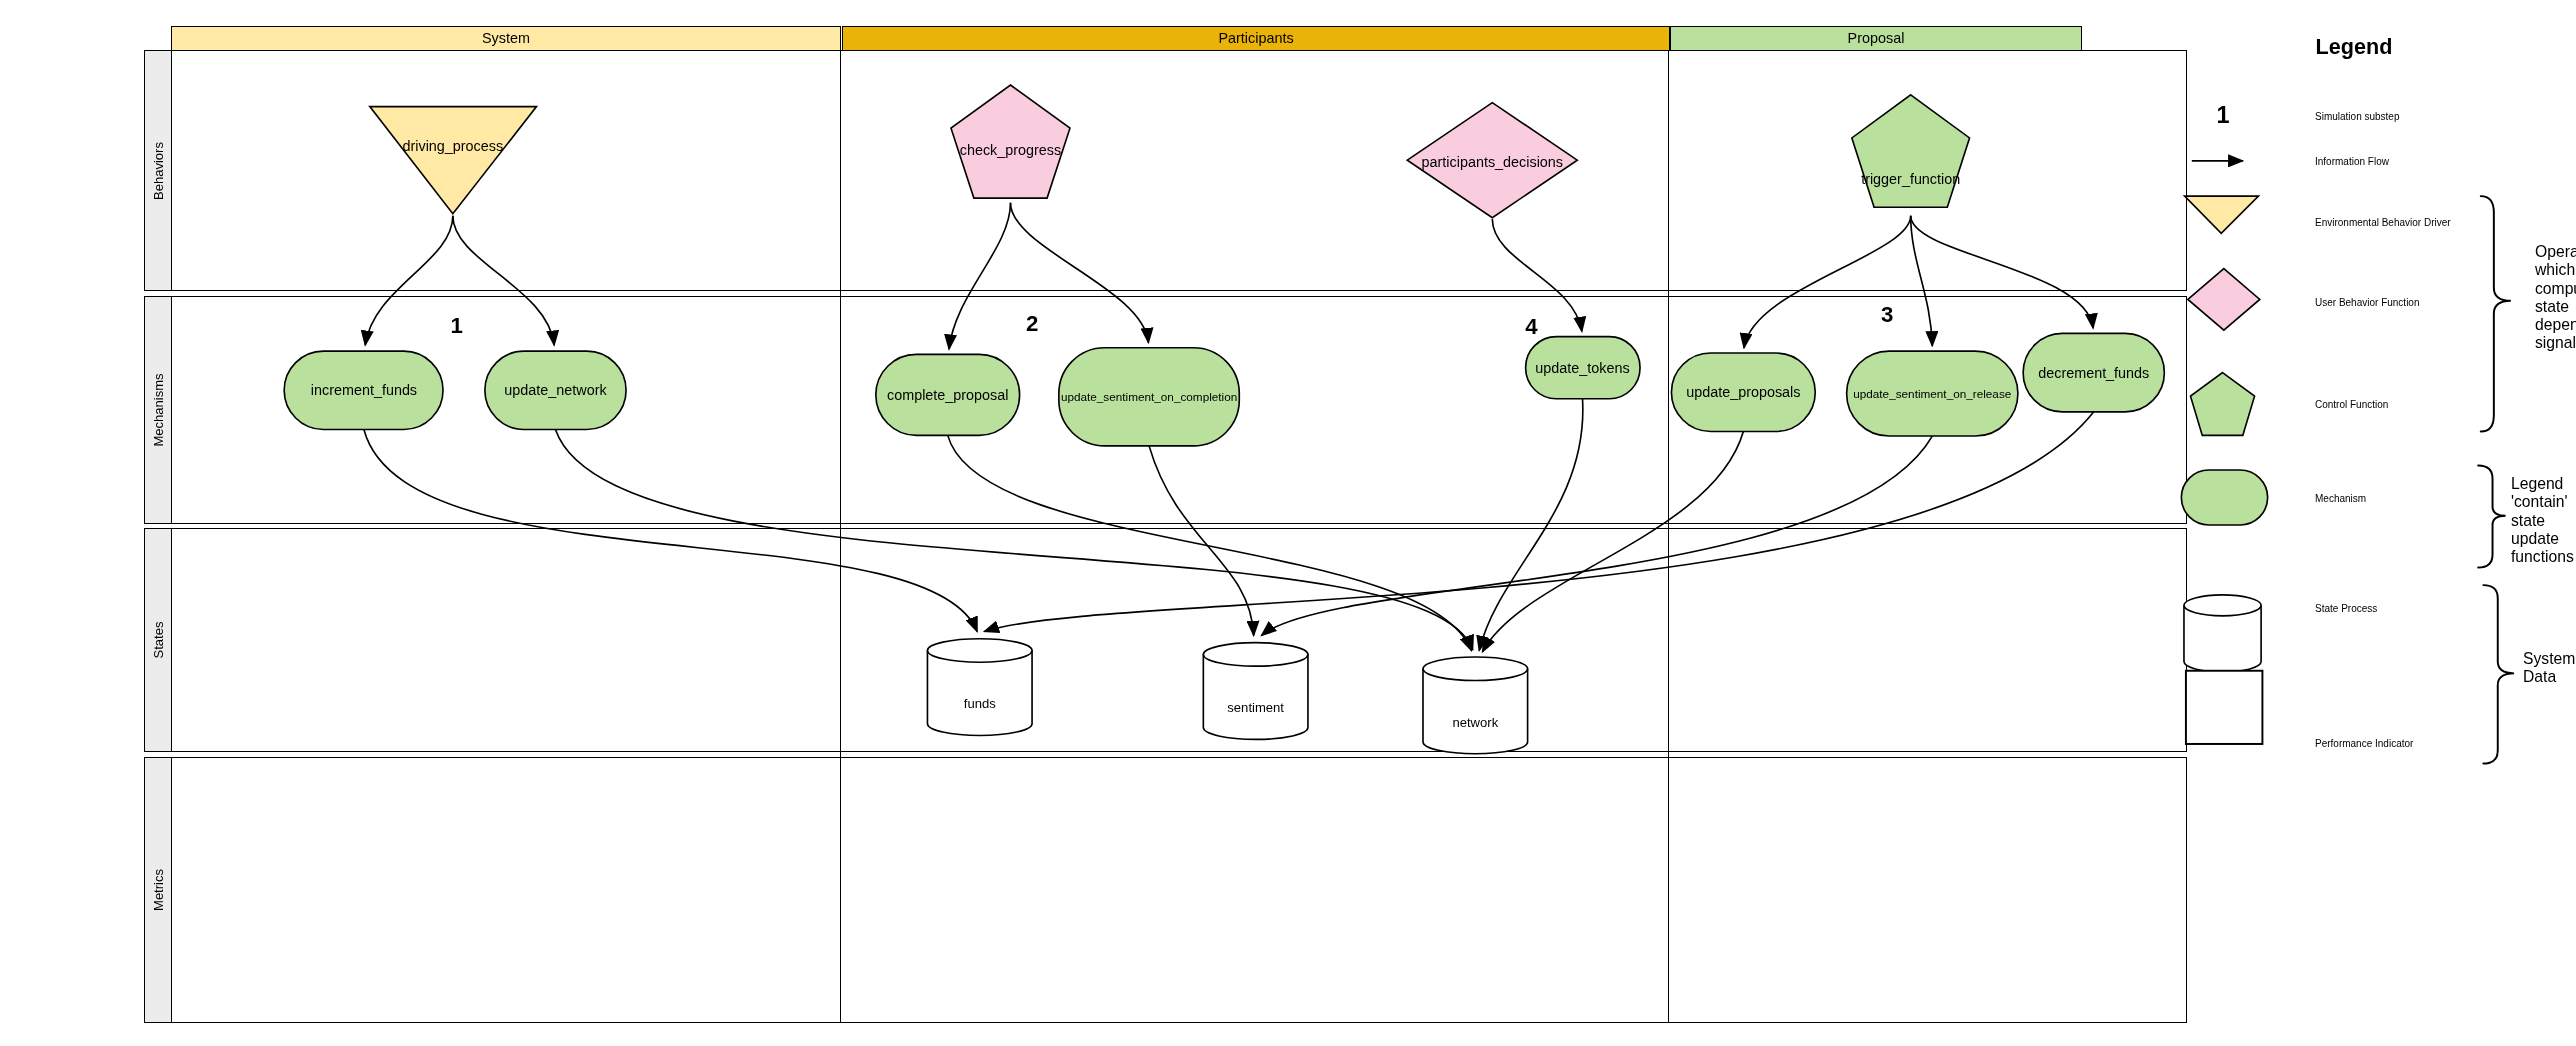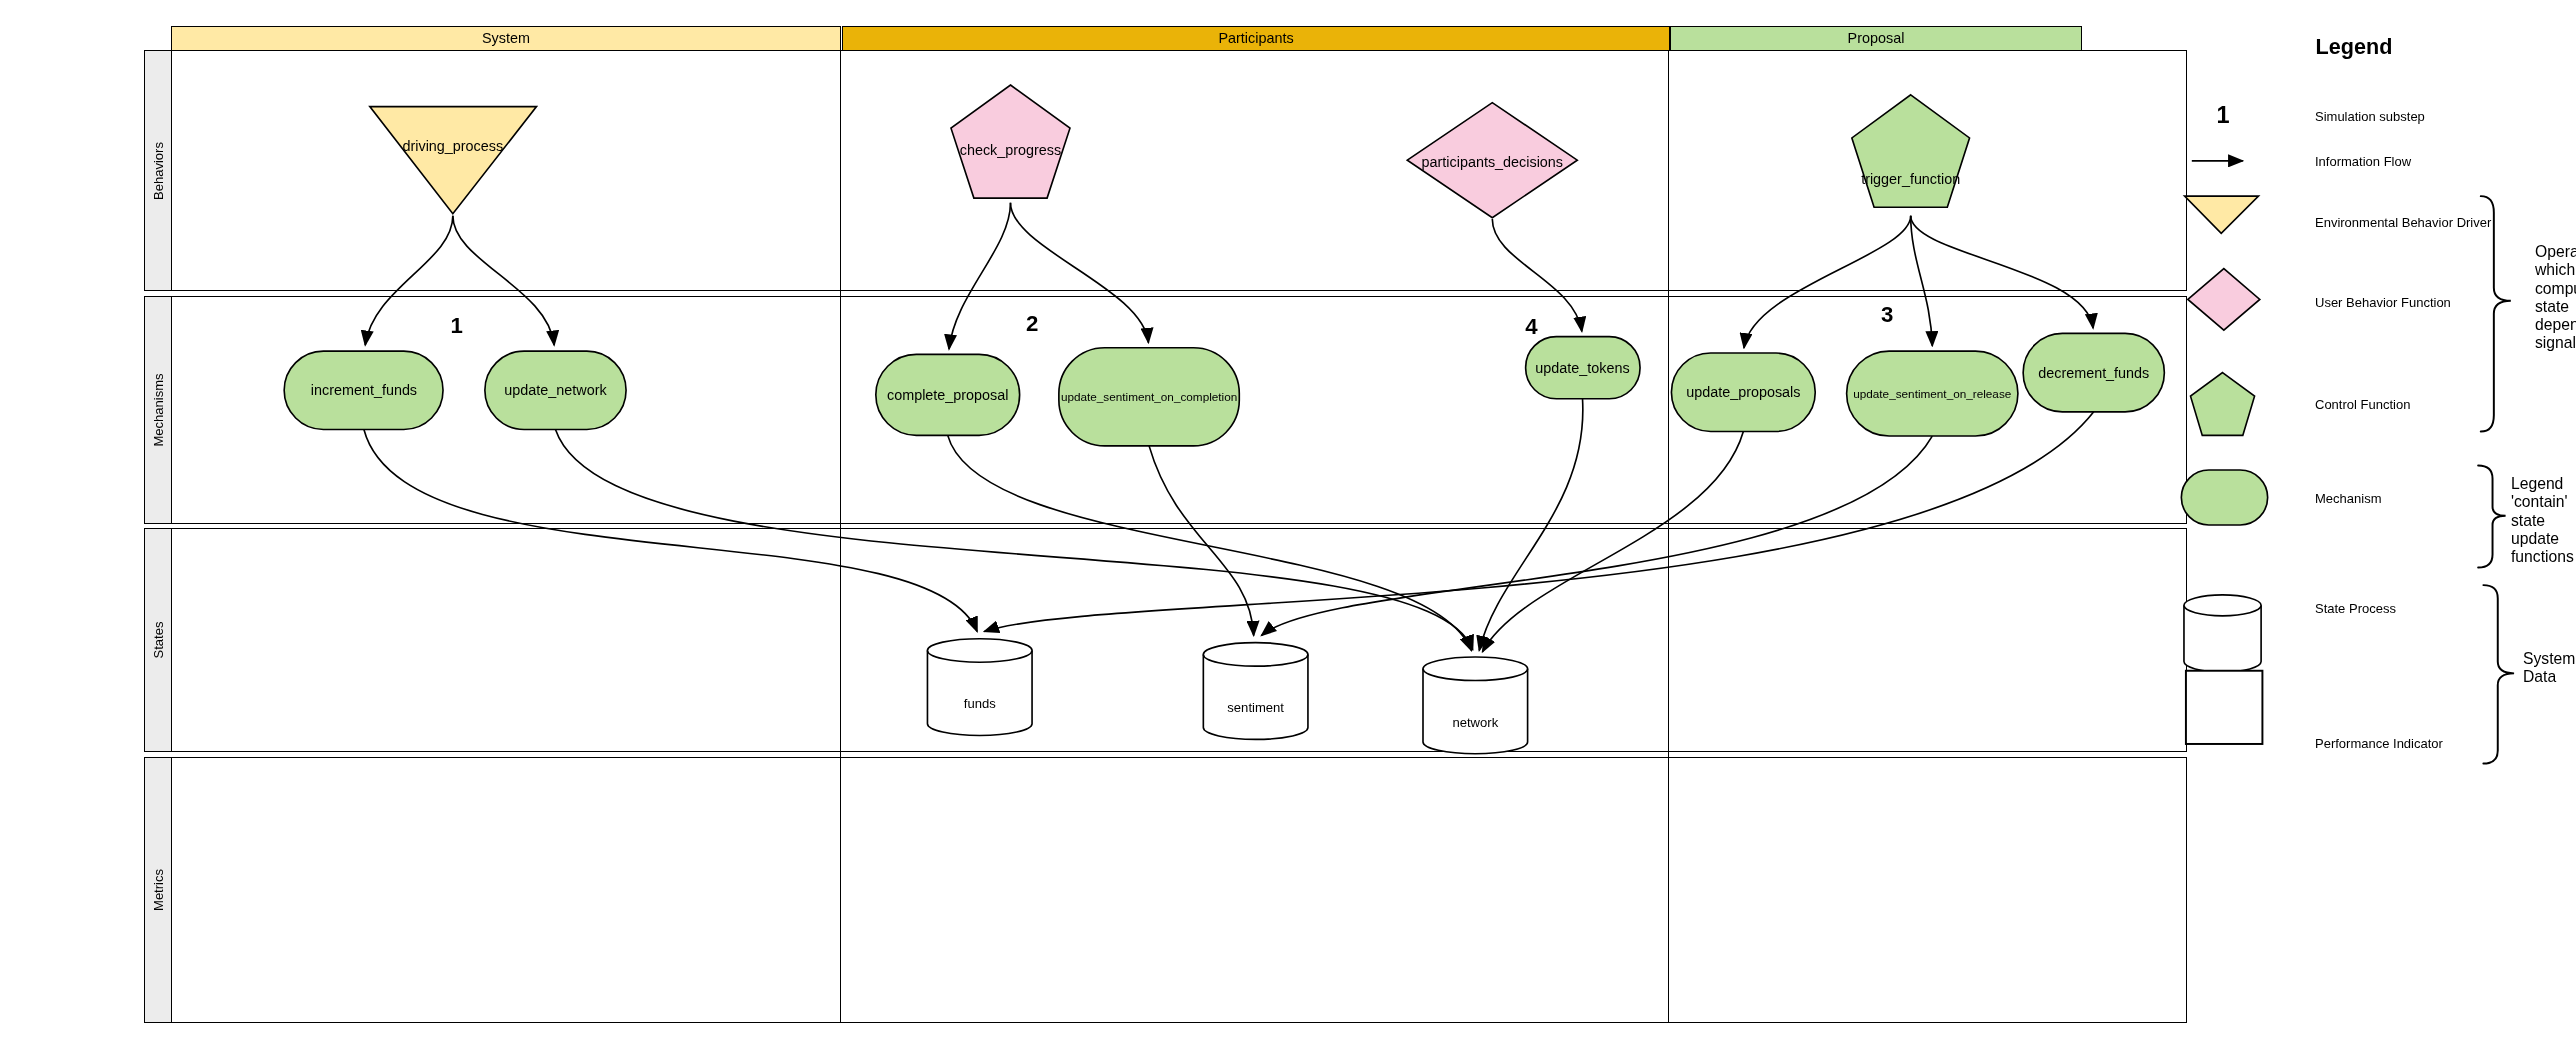--- a/index.html
+++ b/index.html
@@ -40,7 +40,7 @@
                 font-size:21.6px;font-weight:bold}
   .legend-num{position:absolute;left:2200px;top:102px;width:46px;text-align:center;
               font-size:23.5px;font-weight:bold}
-  .litem{position:absolute;left:2315px;transform:translateY(-50%);font-size:13px;
+  .litem{position:absolute;left:2315px;transform:translateY(-50%);font-size:10px;
          white-space:nowrap}
   .li-sim{top:116px}.li-info{top:161px}.li-env{top:222px}.li-user{top:302px}
   .li-ctrl{top:404px}.li-mech{top:498px}.li-state{top:608px}.li-perf{top:743px}

